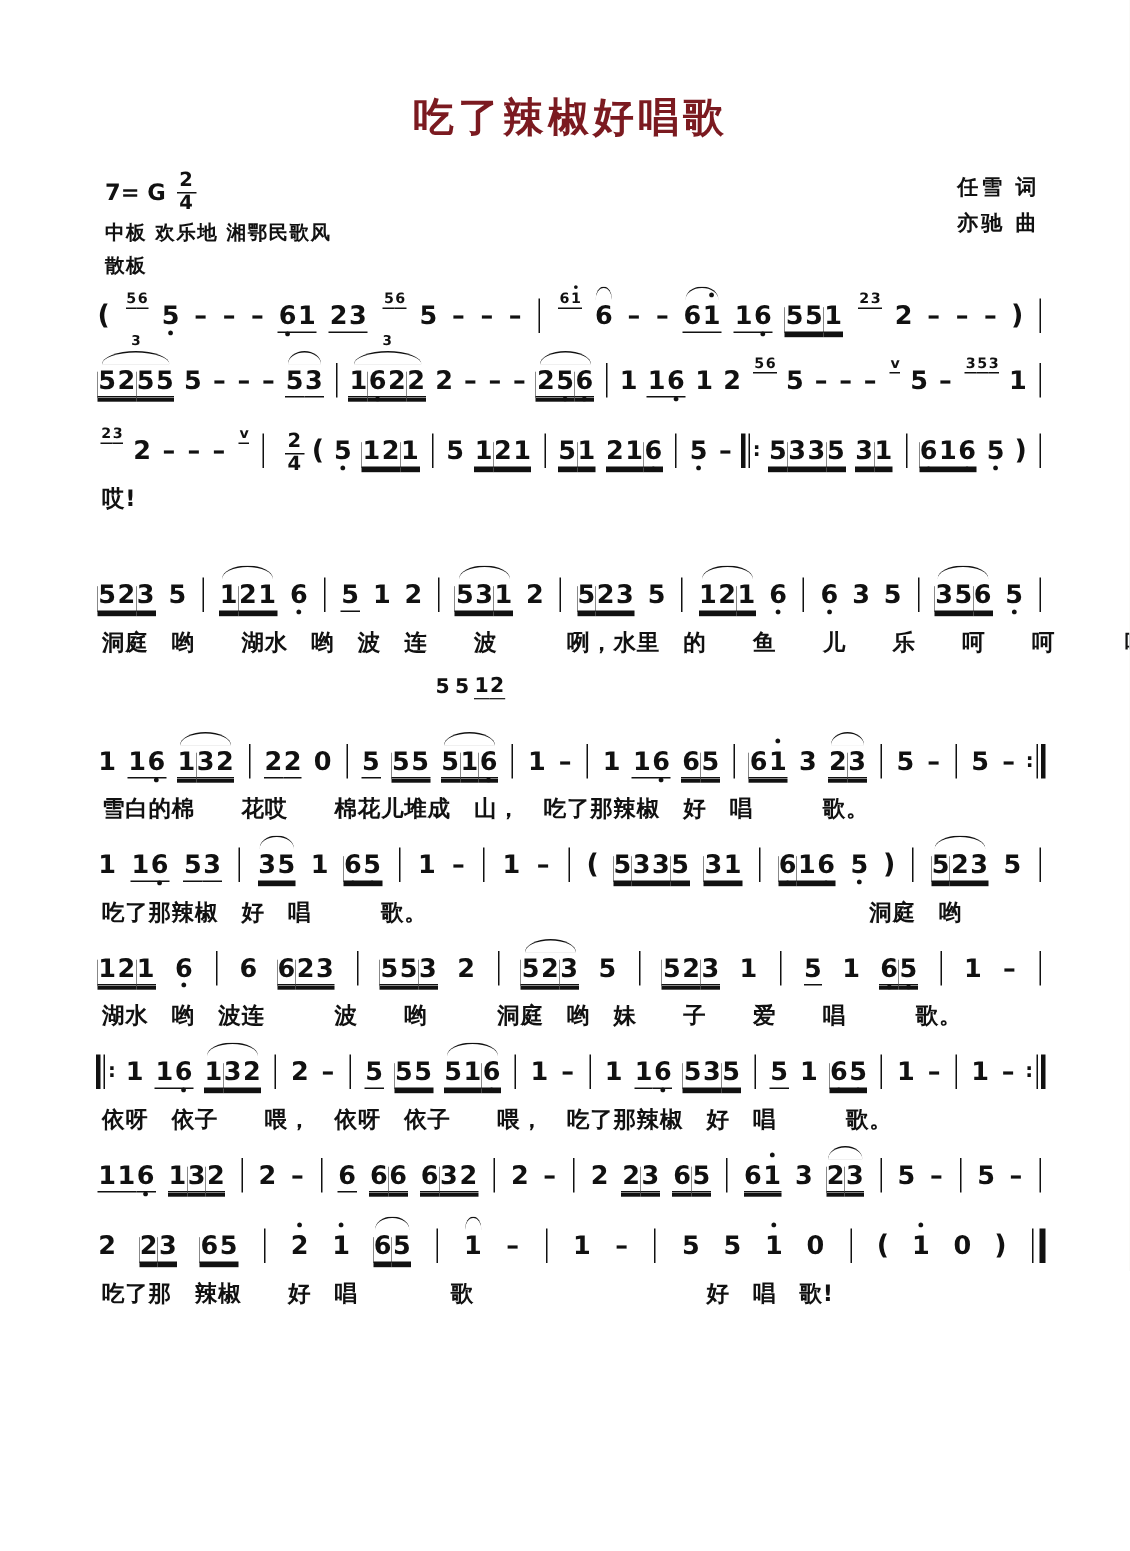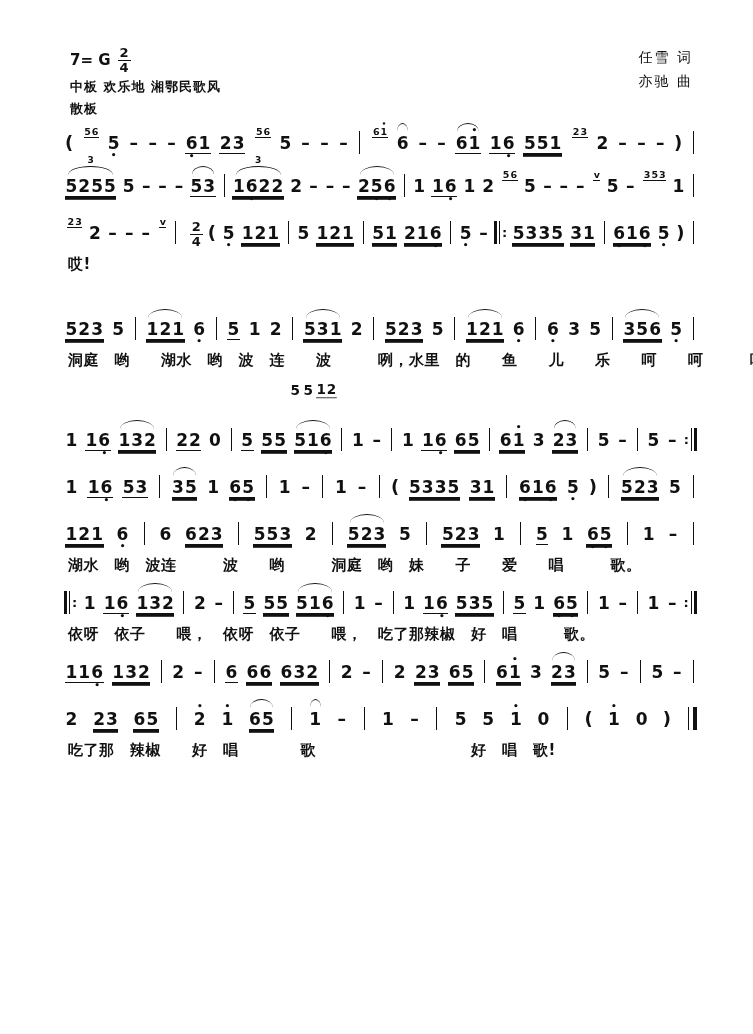--- a/index.html
+++ b/index.html
@@ -61,6 +61,7 @@
 <body>
 
 <div class="page">
+  <div class="title" style="color: rgb(123, 26, 32);">吃了辣椒好唱歌</div>
 
   <div class="header">
     <div class="hdr-left">

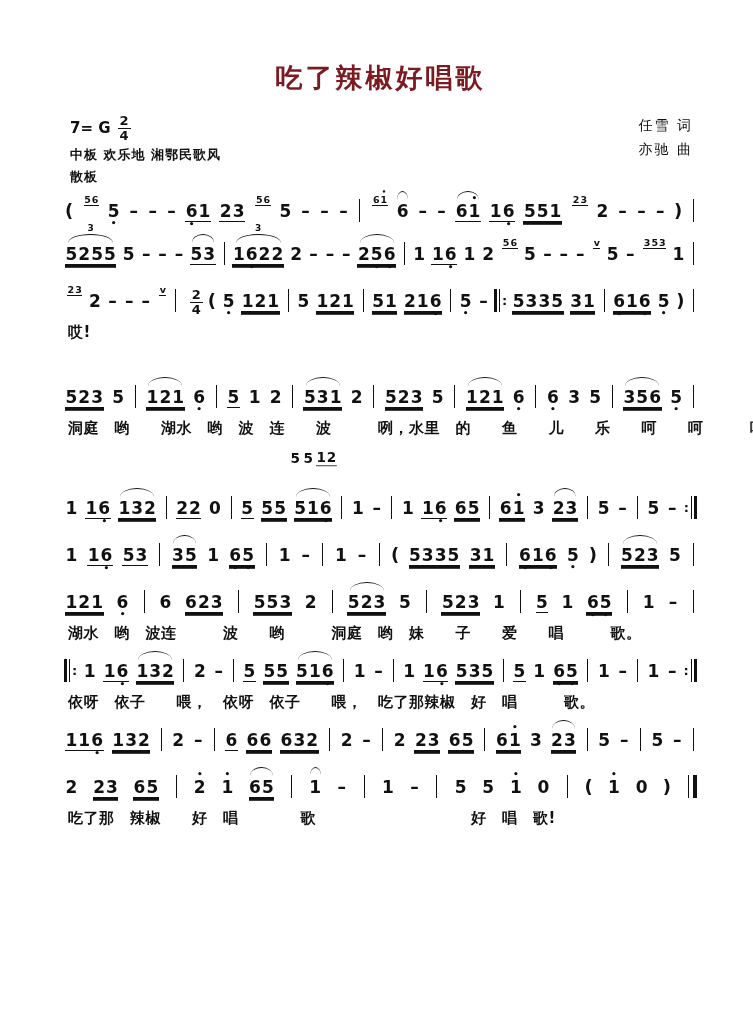--- a/index.html
+++ b/index.html
@@ -17,7 +17,7 @@
   .ts{display:inline-flex;flex-direction:column;align-items:center;line-height:1.05;font-size:13px;font-weight:bold;margin-left:7px;}
   .ts .num{border-bottom:1.5px solid #111;padding:0 2px;}
   .tempo,.tempo2{font-size:13px;font-weight:bold;margin-top:4px;letter-spacing:1px;}
-  .hdr-right{font-size:14px;font-weight:normal;text-align:center;line-height:1.7;letter-spacing:2px;}
+  .hdr-right{font-size:14px;font-weight:bold;text-align:center;line-height:1.7;letter-spacing:2px;}
   
   .systems{margin-top:10px;}
   .system{margin-bottom:13px;}

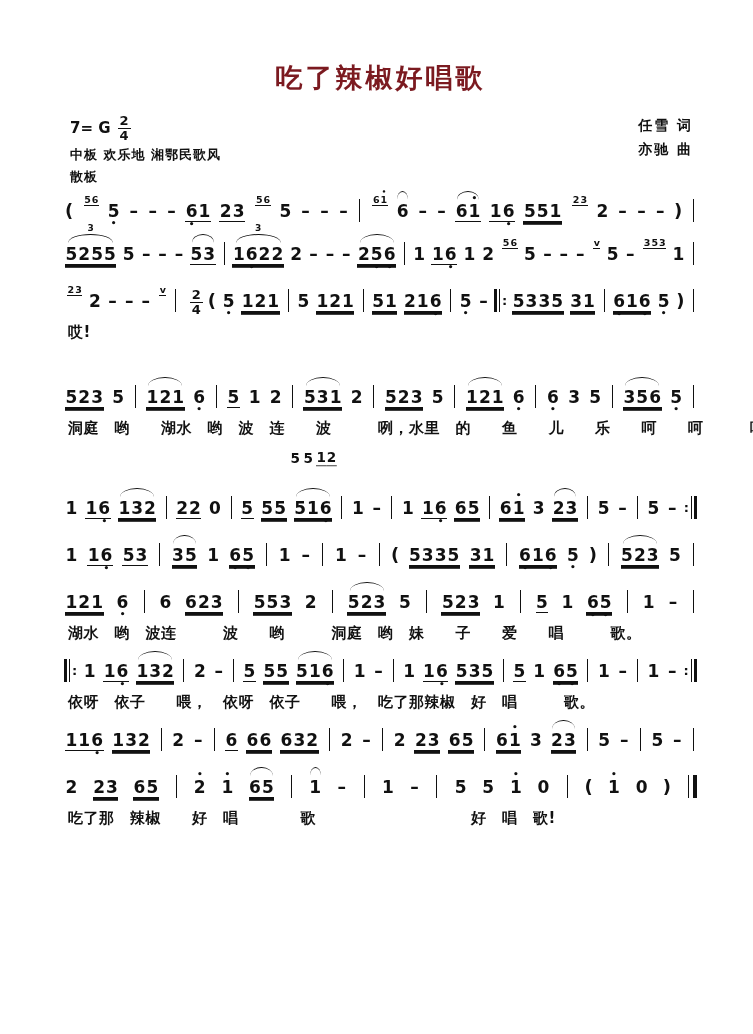--- a/index.html
+++ b/index.html
@@ -1069,6 +1069,7 @@
             <span class="thick"></span>
           </span>
         </div>
+        <div class="lyrics">雪白的棉　　花哎　　棉花儿堆成　山，　吃了那辣椒　好　唱　　　歌。</div>
       </div>
       <div class="system">
         <div class="music">

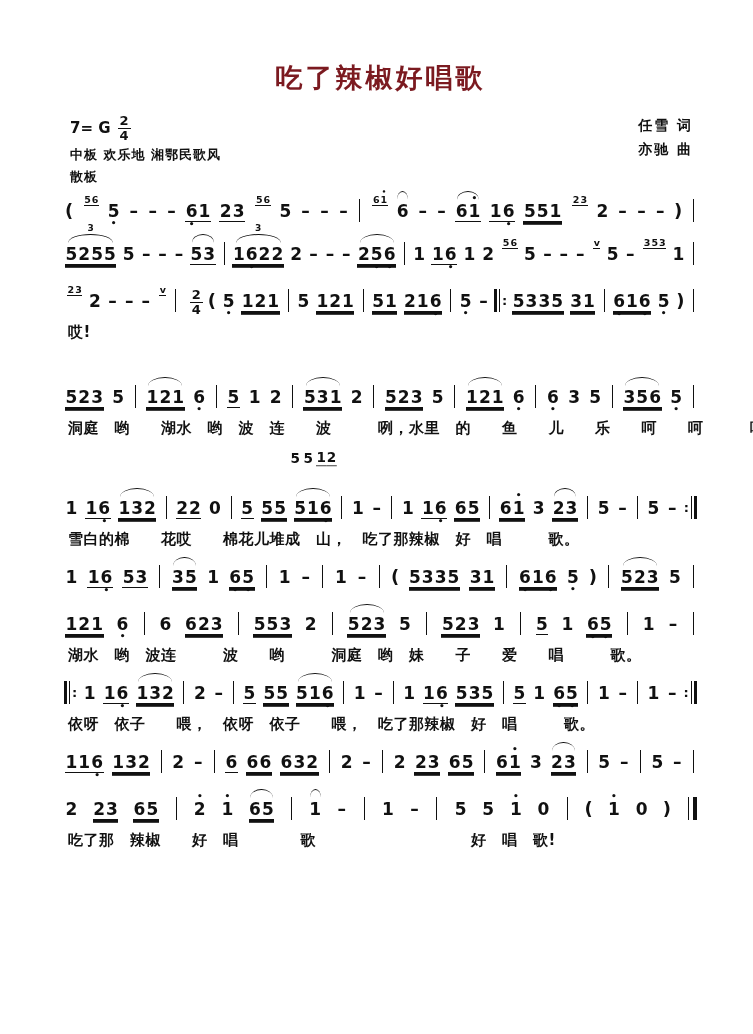--- a/index.html
+++ b/index.html
@@ -1243,6 +1243,7 @@
           </span>
           <span class="bar"></span>
         </div>
+        <div class="lyrics">吃了那辣椒　好　唱　　　歌。　　　　　　　　　　　　　　　　　　　洞庭　哟</div>
       </div>
       <div class="system">
         <div class="music">

